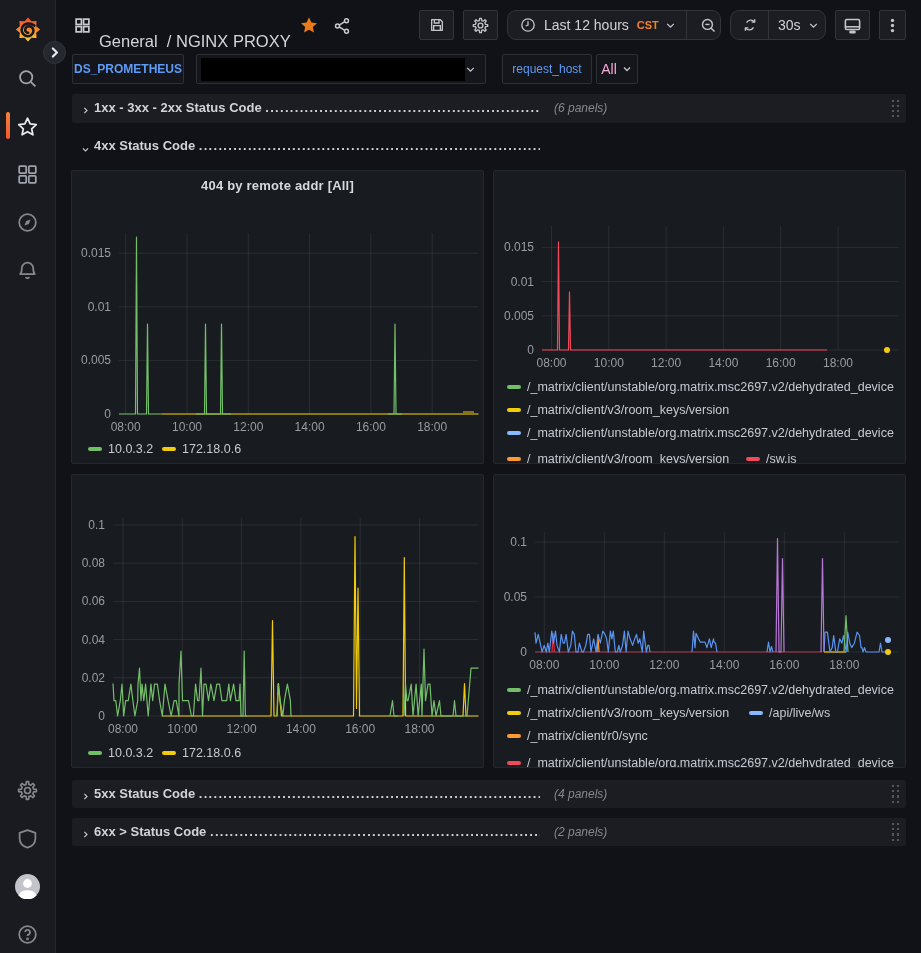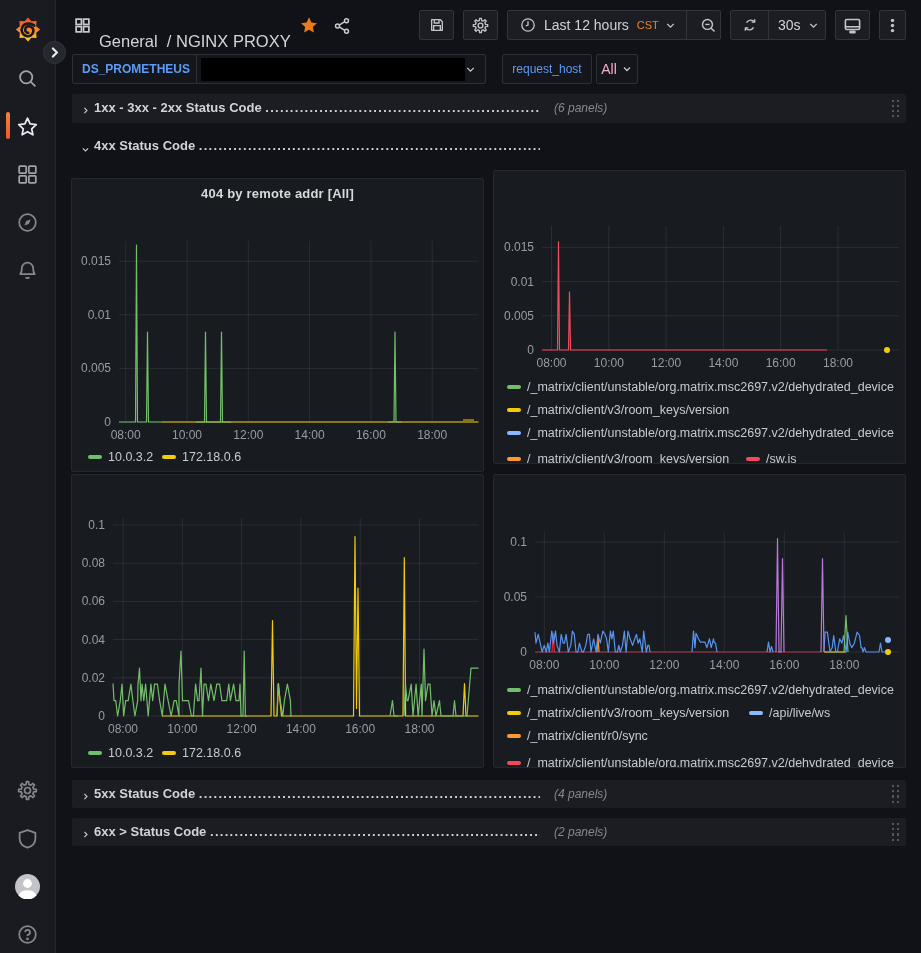--- a/index.html
+++ b/index.html
@@ -8,7 +8,7 @@
 #sidebar{position:absolute;left:0;top:0;width:56px;height:953px;background:#1a1b20;border-right:1px solid #26272c}
 .sic{position:absolute;left:17px;width:21px;height:21px;color:#9fa3ab}
 .btn{position:absolute;height:30px;background:#1b1d23;border:1px solid #32343b;border-radius:2px;color:#c2c5cb;display:flex;align-items:center;justify-content:center}
-.grp{position:absolute;height:30px;background:#1b1d23;border:1px solid #32343b;border-radius:2px;color:#c2c5cb;display:flex;align-items:center}
+.grp{position:absolute;height:30px;background:#1b1d23;border:1px solid #32343b;border-radius:9px;color:#c2c5cb;display:flex;align-items:center}
 .vbox{position:absolute;height:30px;background:#15161b;border:1px solid #2e3037;border-radius:2px;display:flex;align-items:center;justify-content:center}
 .bluetxt{color:#5e9bf5;font-size:12px;font-weight:700}
 .rowstrip{position:absolute;left:72px;width:834px;background:#1b1d22;border-radius:2px}

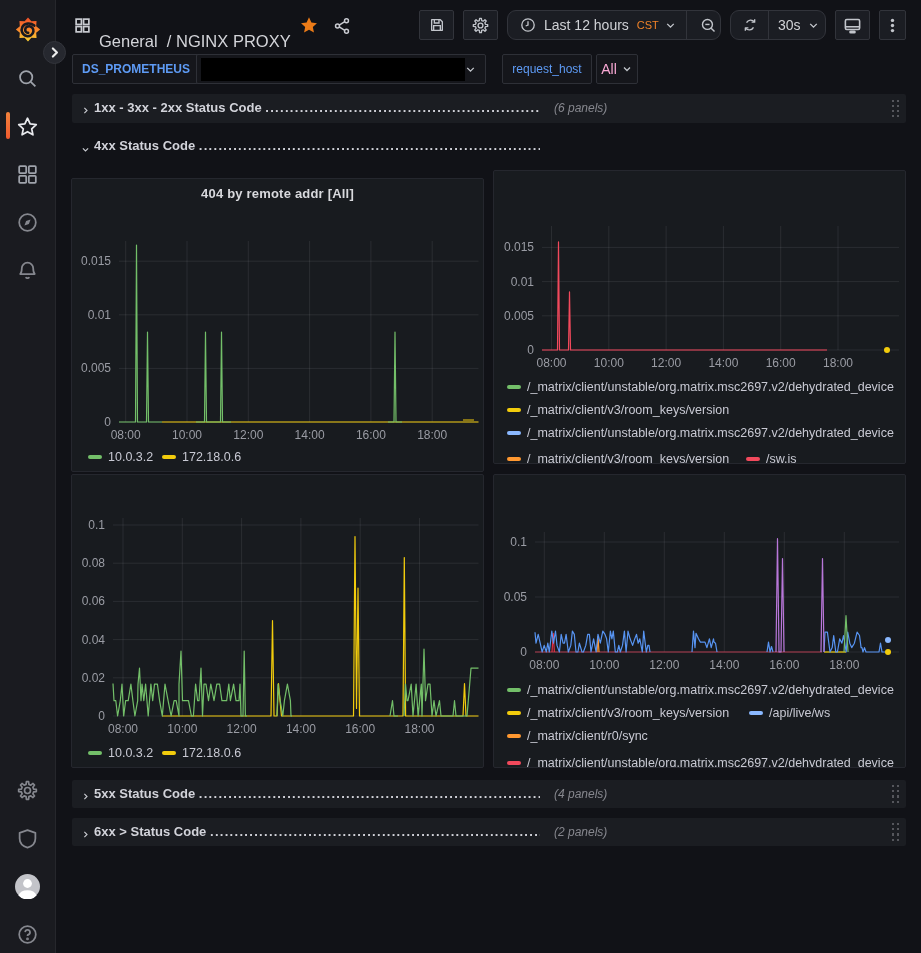--- a/index.html
+++ b/index.html
@@ -116,7 +116,7 @@
       <path d="M12 6.5 V12 L8.5 13.5"></path>
     </svg>
 <span style="font-size:14px;color:#d0d2d6;margin-left:8px">Last 12 hours</span>
-<span style="font-size:11px;color:#f08228;font-weight:400;margin-left:8px">CST</span>
+<span style="font-size:11px;color:#f08228;font-weight:700;margin-left:8px">CST</span>
 <svg style="margin-left:5px" width="13" height="13" viewBox="0 0 24 24" fill="none" stroke="#c2c5cb" stroke-width="2.6">
       <path d="M6 9 L12 15 L18 9"></path>
     </svg>

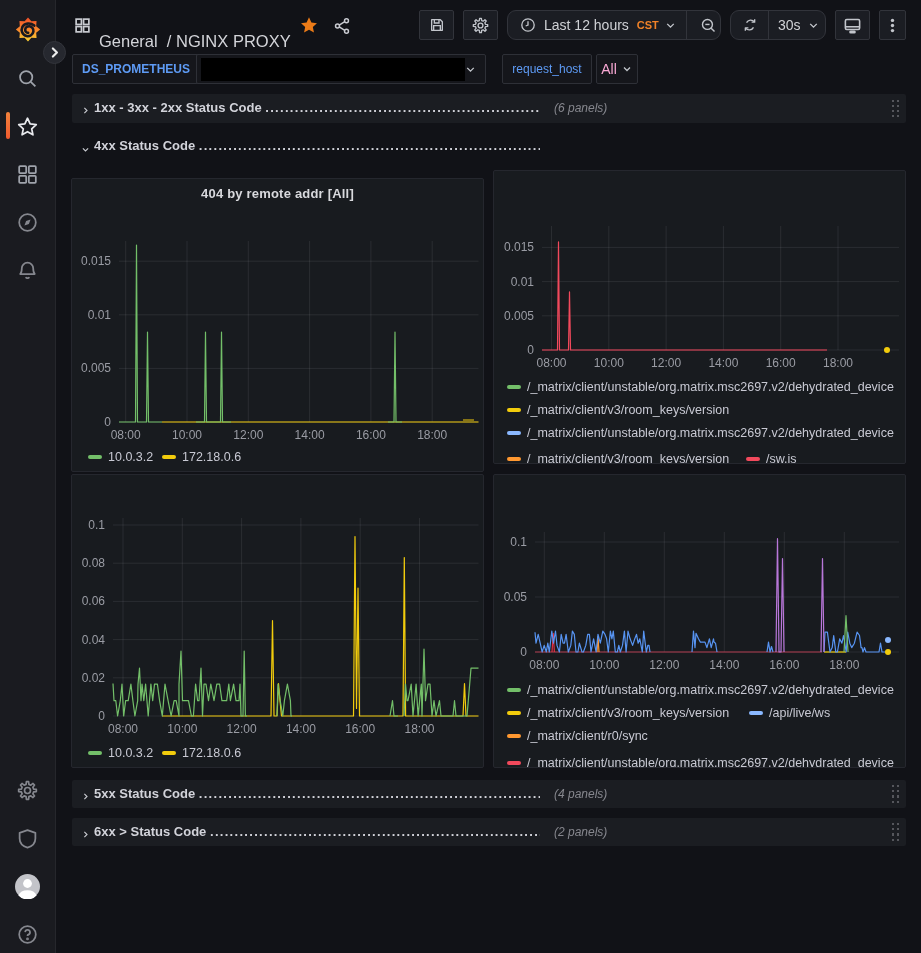--- a/index.html
+++ b/index.html
@@ -154,7 +154,7 @@
       <circle cx="12" cy="19.2" r="2.4"></circle>
     </svg>
   </div>
-<div class="vbox" style="left:72px;top:54px;width:128px">
+<div class="vbox" style="left:72px;top:54px;width:112px">
     <span class="bluetxt">DS_PROMETHEUS</span>
   </div>
 <div class="vbox" style="left:196px;top:54px;width:290px;justify-content:flex-start">

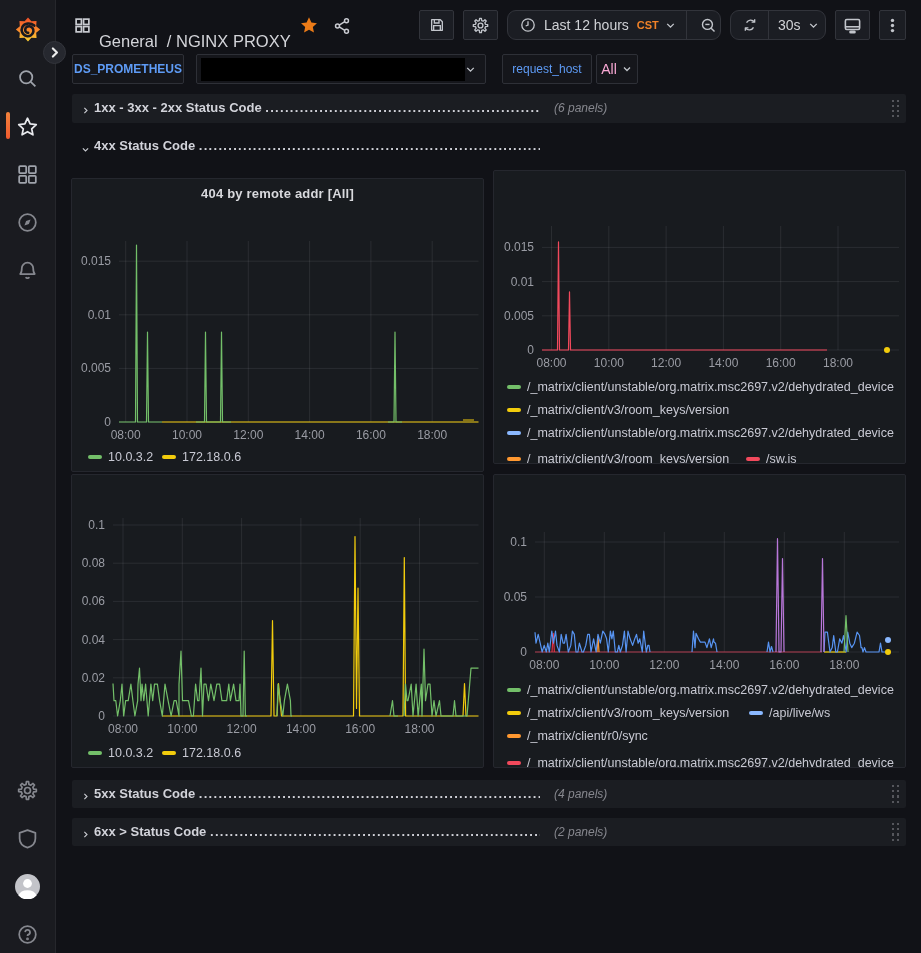--- a/index.html
+++ b/index.html
@@ -193,7 +193,7 @@
       <path d="M5 9 L12 16 L19 9"></path>
     </svg></div>
 <div class="rowtitle abs" style="left:94px;top:138px;width:446px">4xx Status Code <span style="letter-spacing:1.3px">..............................................................................................................</span></div>
-<div class="panel" style="left:71px;top:178px">
+<div class="panel" style="left:71px;top:170px">
     <div class="ptitle">404 by remote addr [All]</div>
     <svg class="abs" style="left:0;top:0" width="413" height="294">
       <line x1="47.0" y1="243.0" x2="406.5" y2="243.0" stroke="rgba(204,204,220,0.10)" stroke-width="1"></line>

